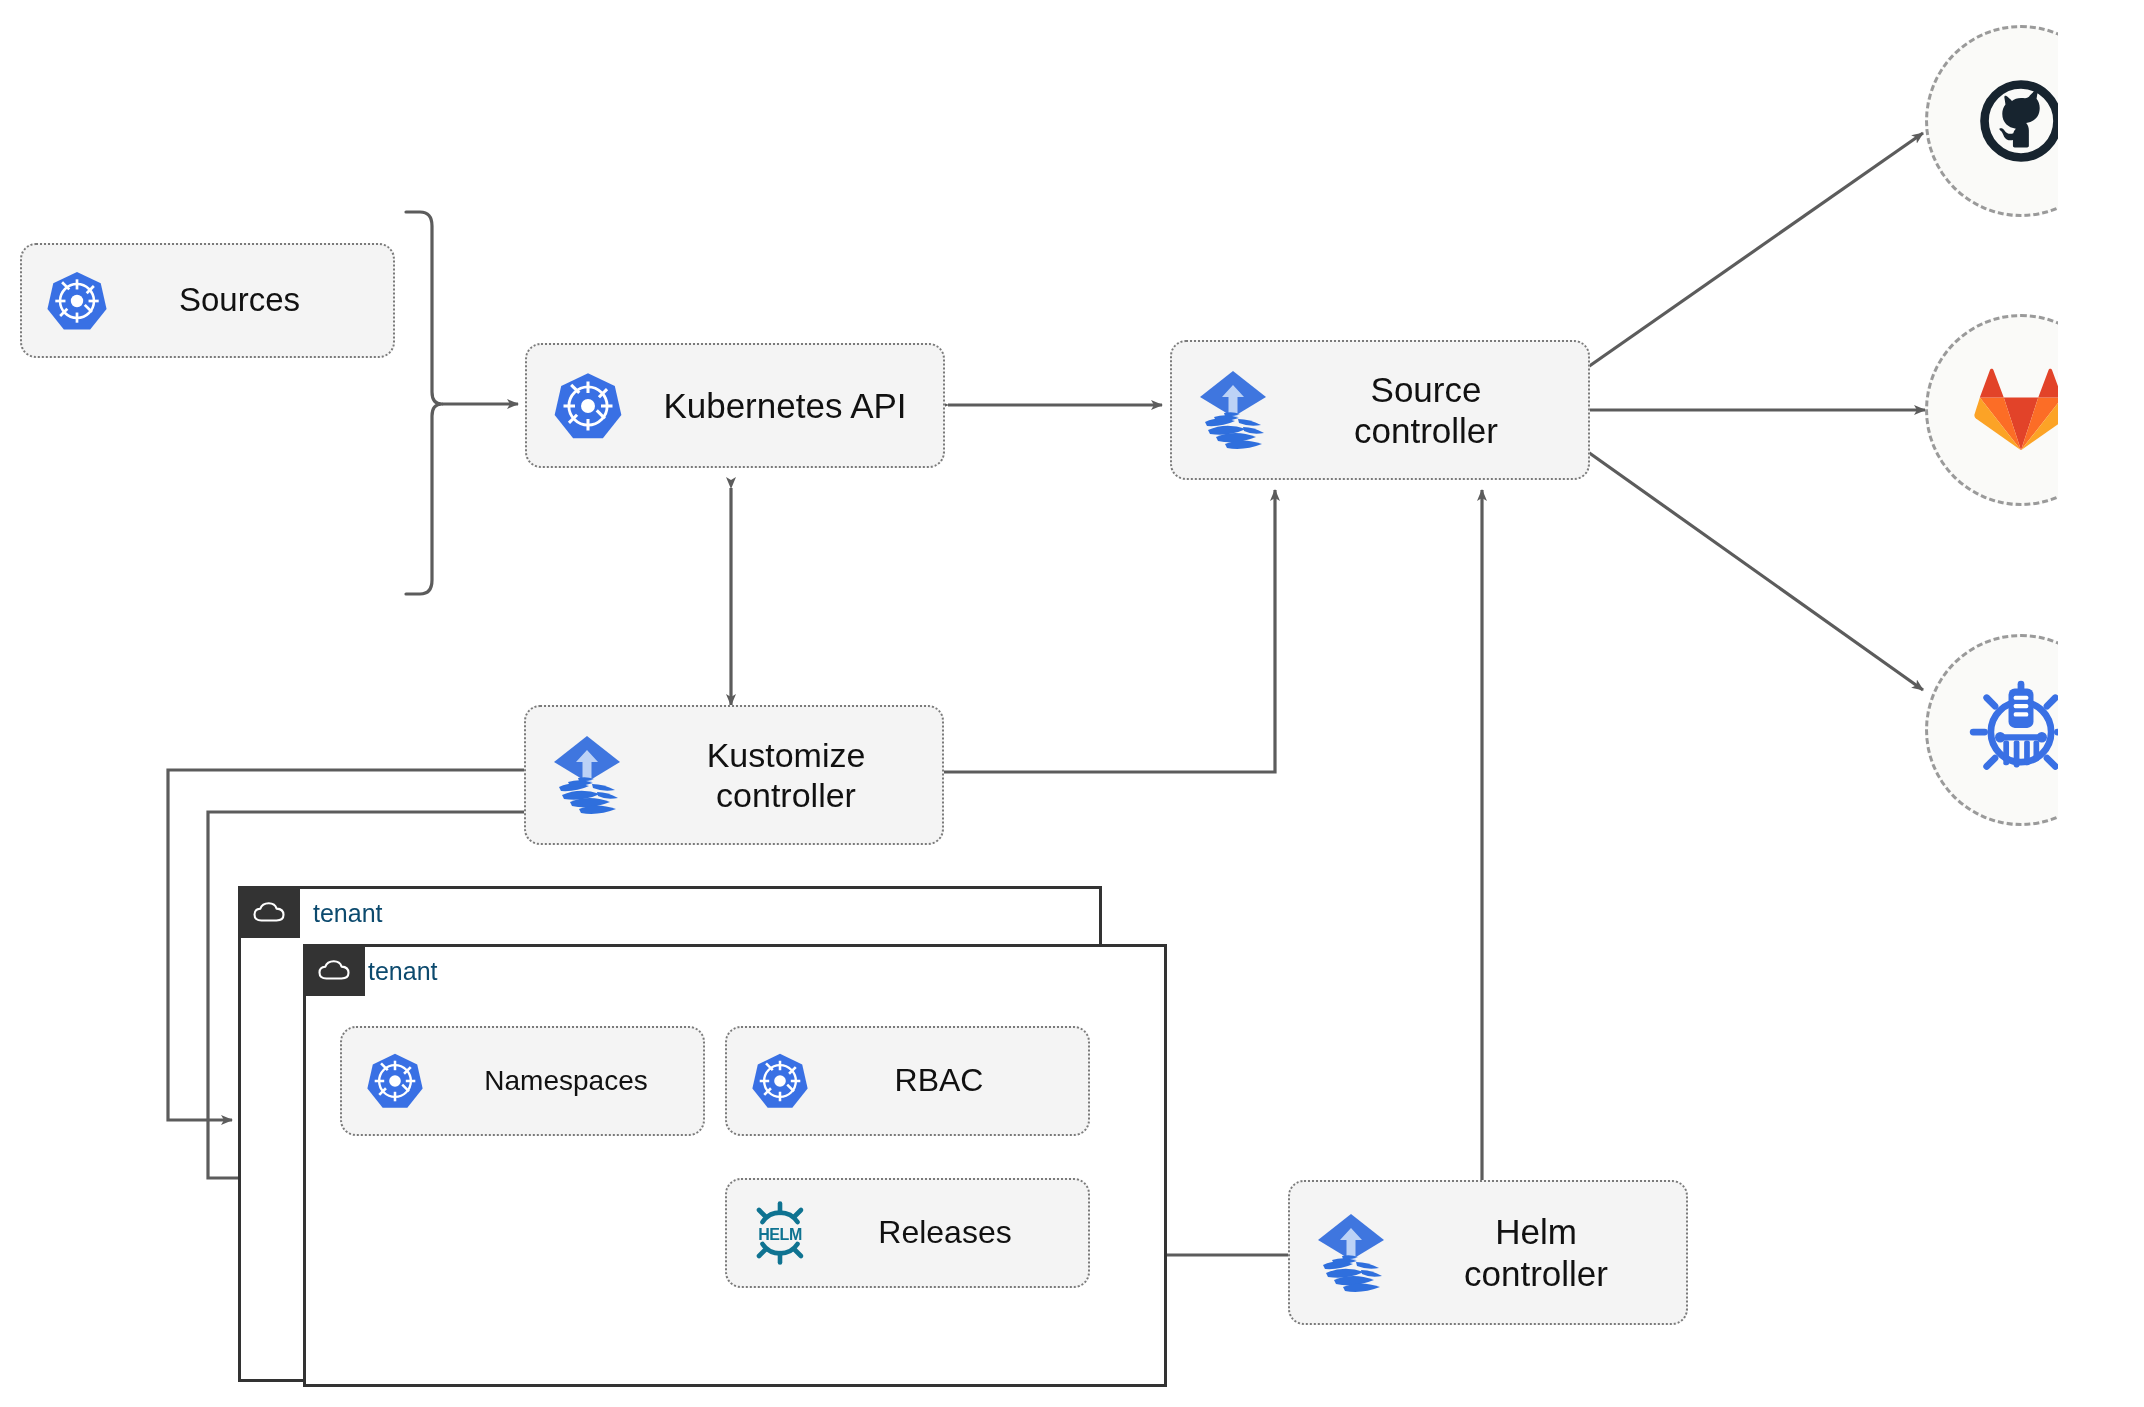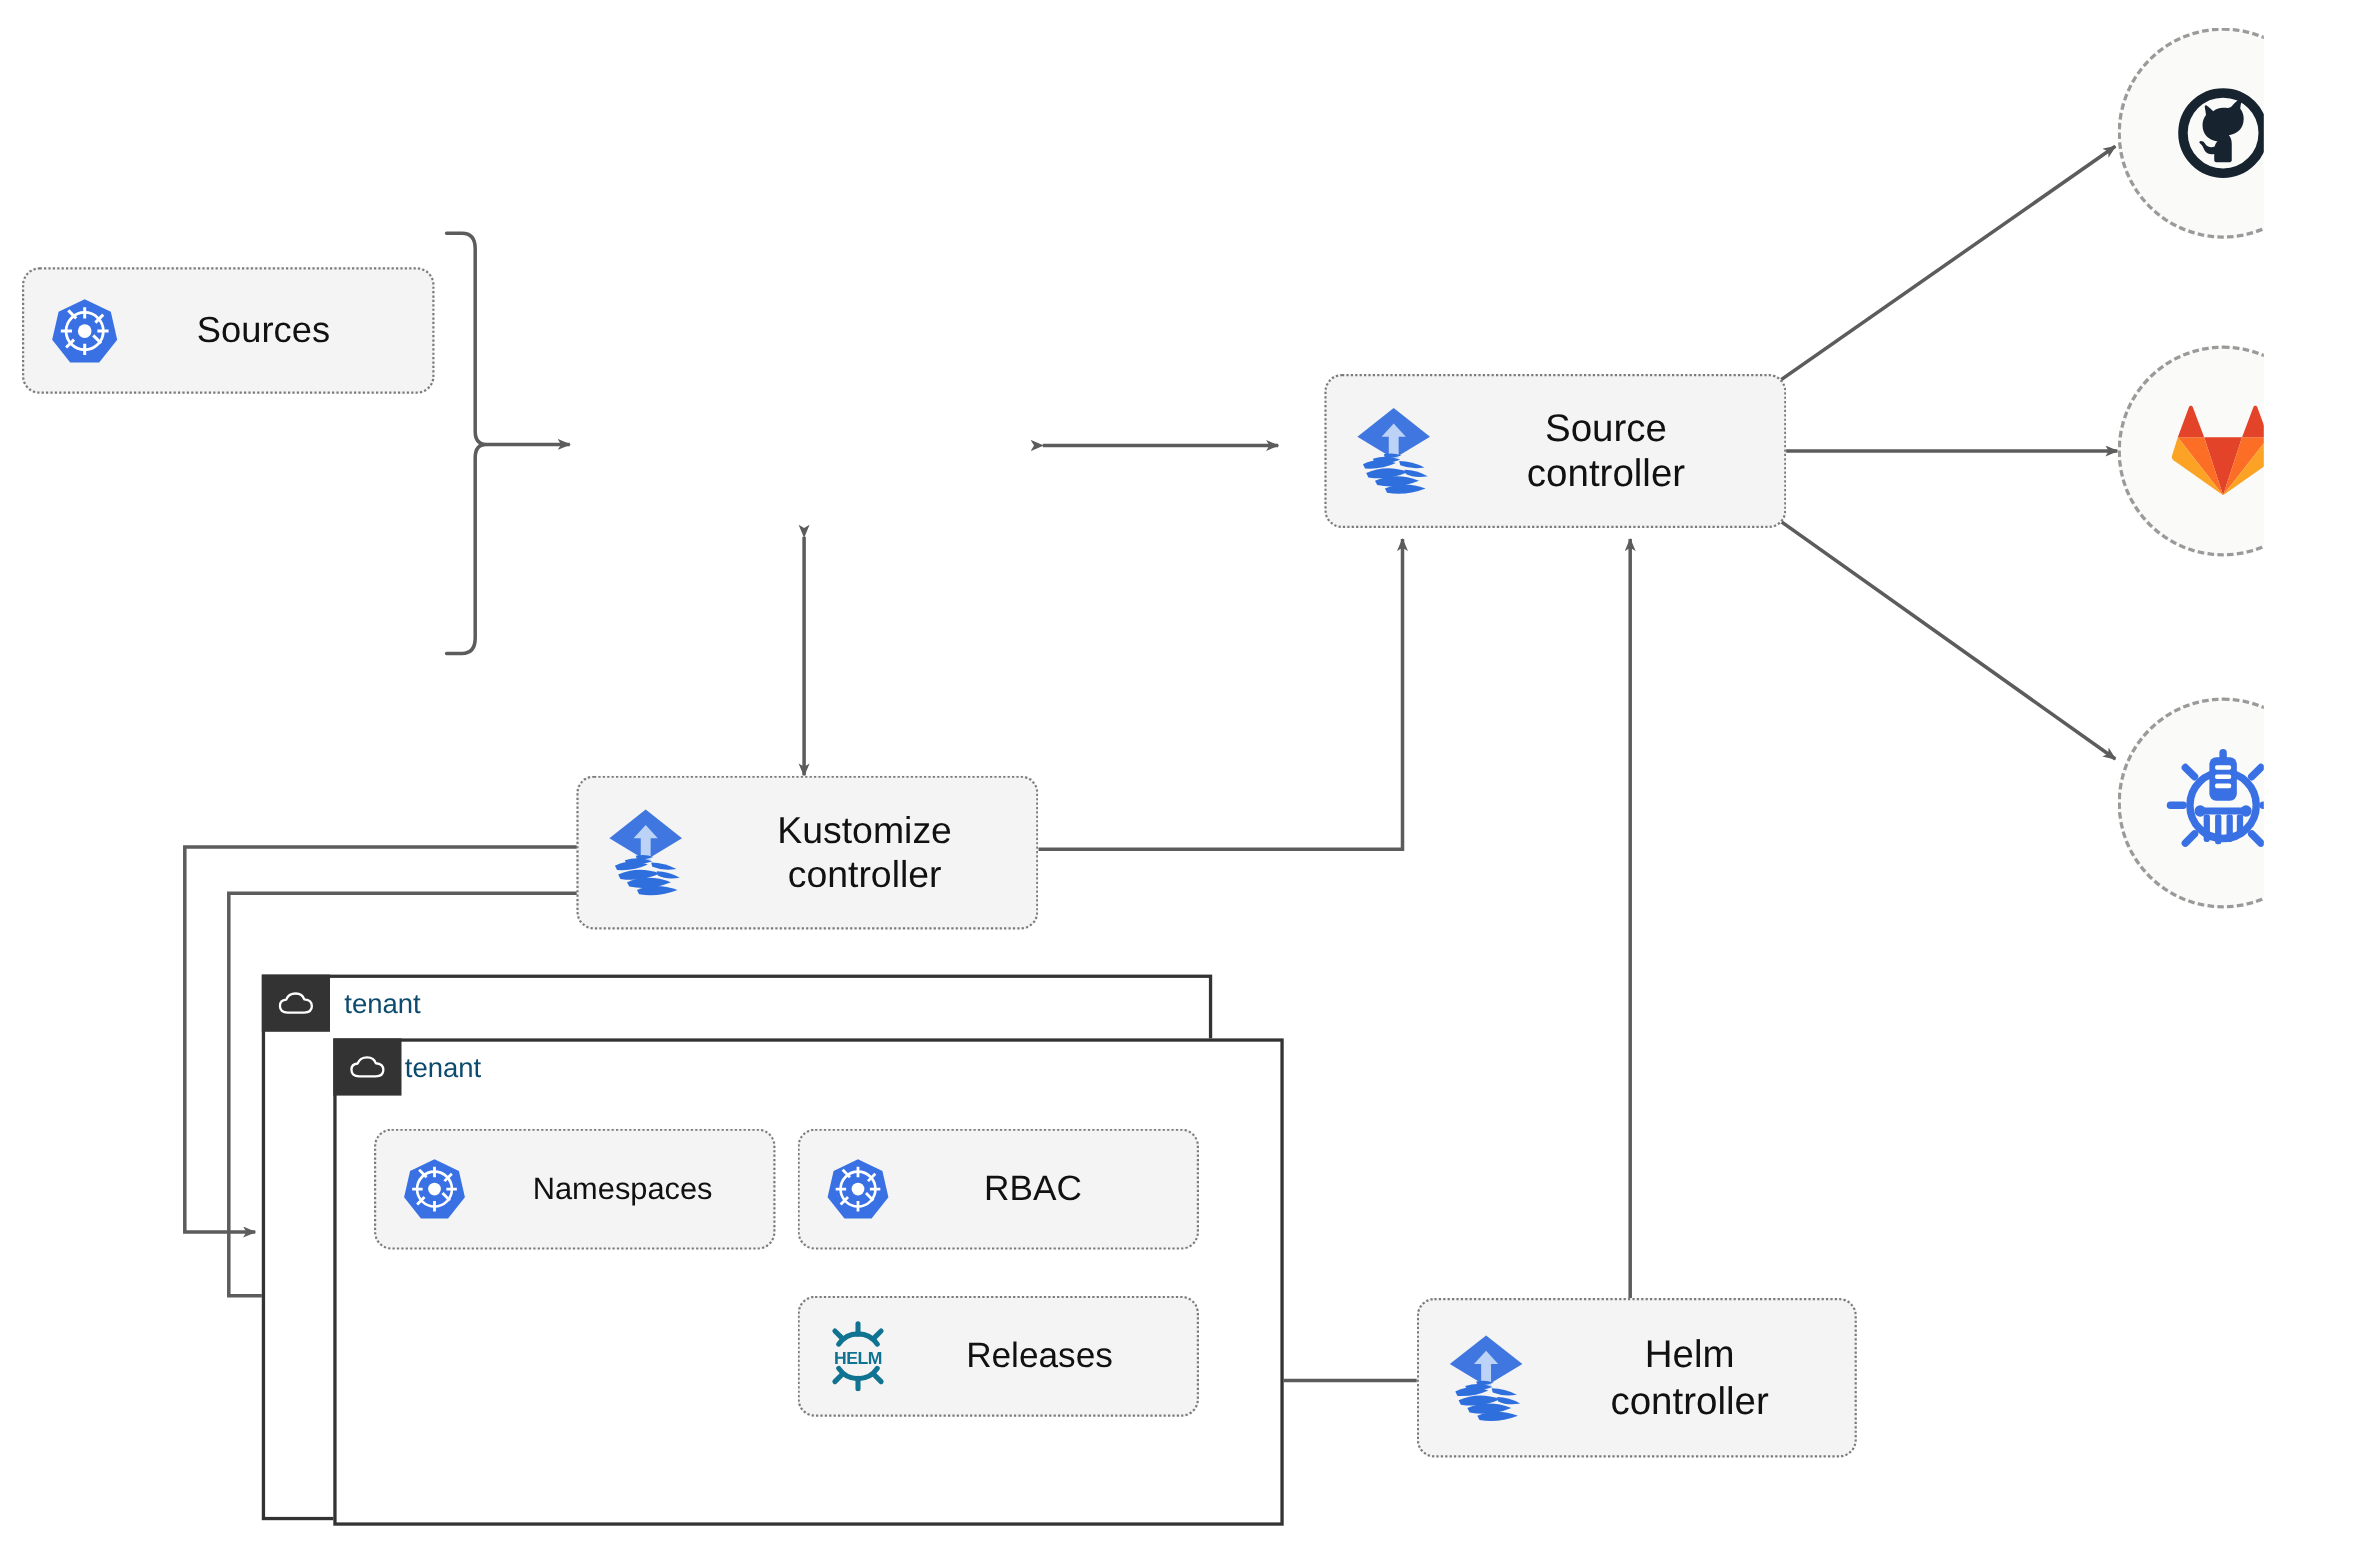--- a/index.html
+++ b/index.html
@@ -159,6 +159,26 @@
   </div>
 
 
+  <div class="node" style="left:525px; top:343px; width:420px; height:125px;">
+    <div class="ico" style="width:122px;">
+      <svg width="70" height="70" viewBox="0 0 64 64">
+        <path d="M32 2 L56.5 13.8 L62.5 40.2 L45.6 61.5 L18.4 61.5 L1.5 40.2 L7.5 13.8 Z" fill="#3970e4"></path>
+        <g fill="#ffffff">
+          <circle cx="32" cy="32" r="6.4"></circle>
+          <path d="M30.6 9.6h2.8v10.5h-2.8z"></path>
+            <path d="M30.6 43.9h2.8v10.5h-2.8z"></path>
+          <path d="M9.6 30.6h10.5v2.8H9.6z"></path>
+            <path d="M43.9 30.6h10.5v2.8H43.9z"></path>
+          <path d="M15.6 13.6l2-2 7.4 7.4-2 2z"></path>
+            <path d="M39 37l2-2 7.4 7.4-2 2z"></path>
+          <path d="M48.4 15.6l2 2-7.4 7.4-2-2z"></path>
+            <path d="M21 39l2 2-7.4 7.4-2-2z"></path>
+        </g>
+        <circle cx="32" cy="32" r="17.5" fill="none" stroke="#ffffff" stroke-width="2.6"></circle>
+      </svg>
+    </div>
+    <div class="lbl" style="font-size:35px; padding-right:22px;">Kubernetes API</div>
+  </div>
 
   <div class="node" style="left:1204px; top:340px; width:420px; height:140px;">
     <div class="ico" style="width:122px;">

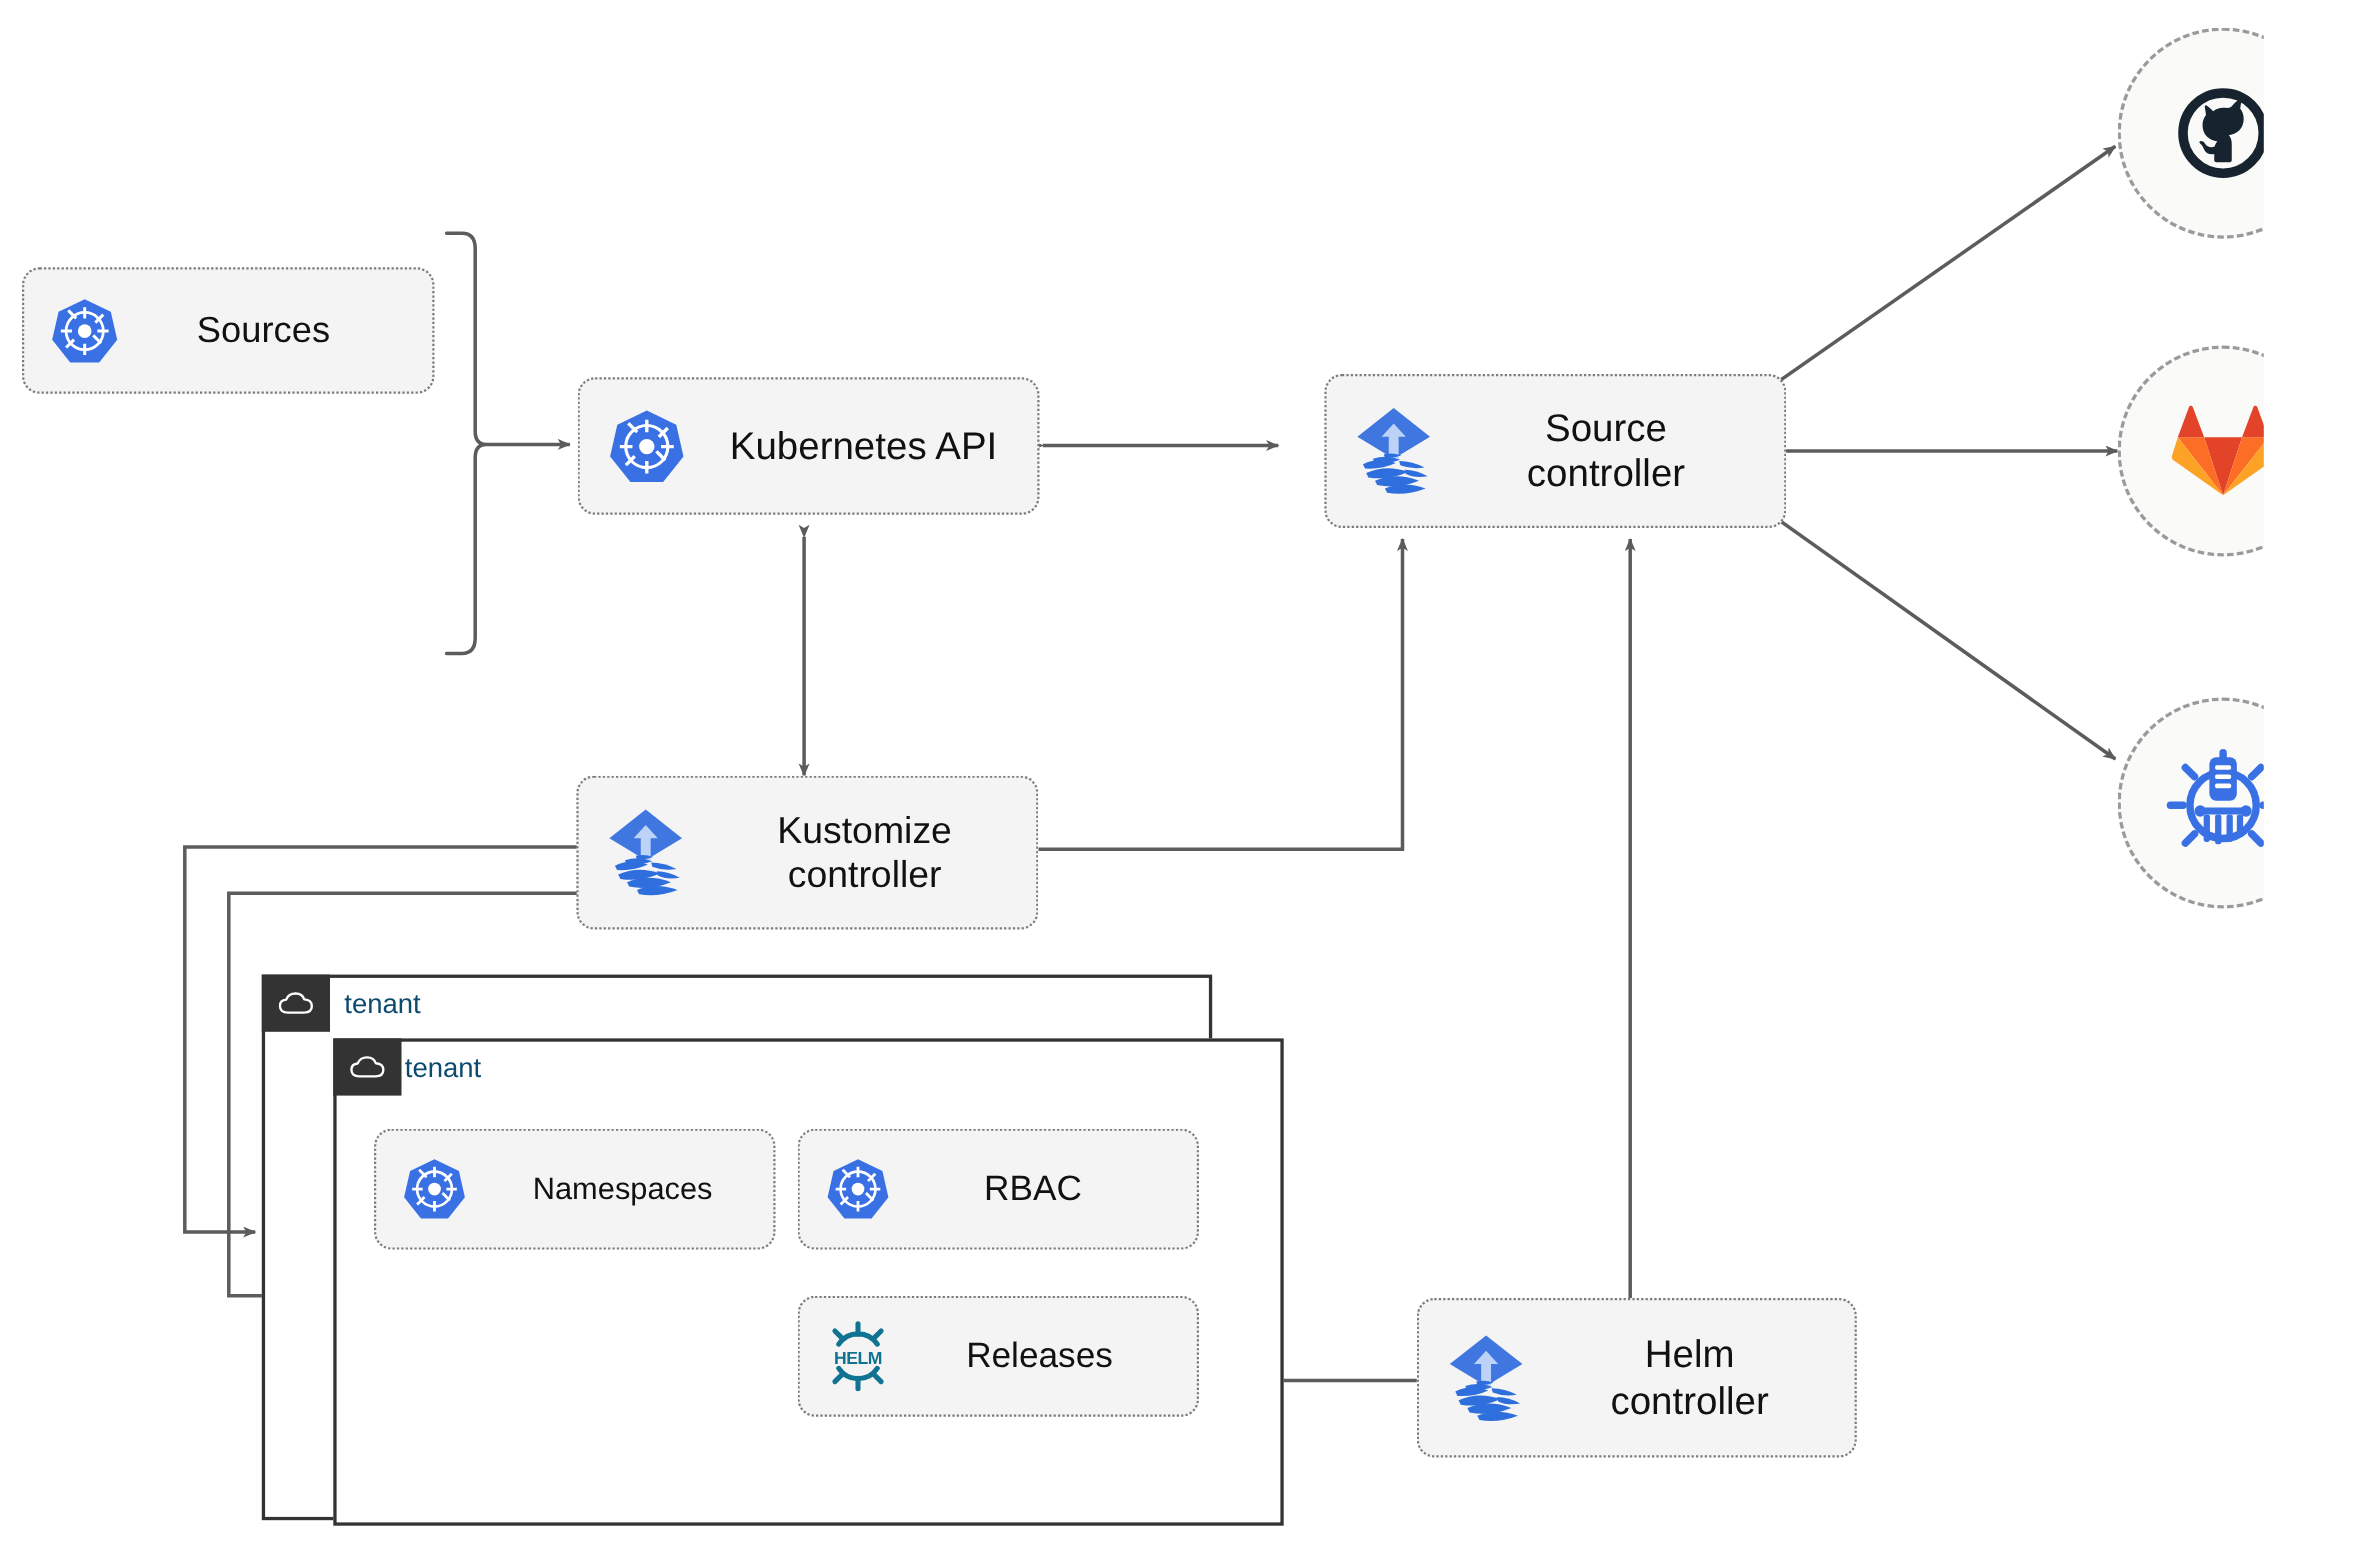--- a/index.html
+++ b/index.html
@@ -180,7 +180,7 @@
     <div class="lbl" style="font-size:35px; padding-right:22px;">Kubernetes API</div>
   </div>
 
-  <div class="node" style="left:1204px; top:340px; width:420px; height:140px;">
+  <div class="node" style="left:1170px; top:340px; width:420px; height:140px;">
     <div class="ico" style="width:122px;">
       <svg width="78" height="86" viewBox="0 0 78 86">
         <path d="M39 4 L72 30 L39 50 L6 30 Z" fill="#3f76df"></path>

